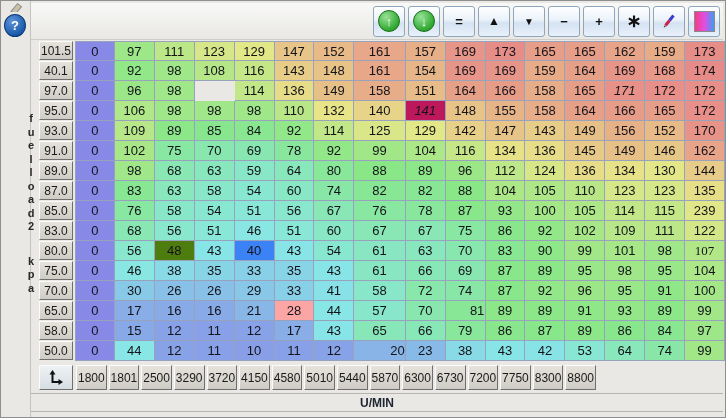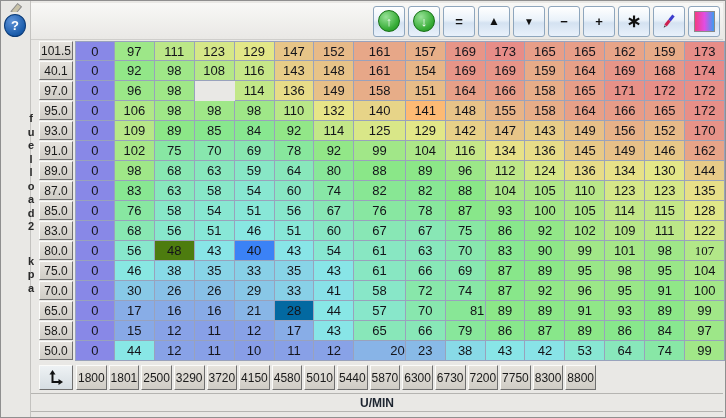--- a/index.html
+++ b/index.html
@@ -200,7 +200,7 @@
       <div class="cell" style="background: rgb(231, 156, 136);">166</div>
       <div class="cell" style="background: rgb(231, 173, 136);">158</div>
       <div class="cell" style="background: rgb(231, 158, 136);">165</div>
-      <div class="cell" style="background: rgb(231, 145, 136);">171</div>
+      <div class="cell" style="background: rgb(231, 145, 136); font-style: italic;">171</div>
       <div class="cell" style="background: rgb(231, 143, 136);">172</div>
       <div class="cell" style="background: rgb(231, 143, 136);">172</div>
       <div class="rowhdr">95.0</div>

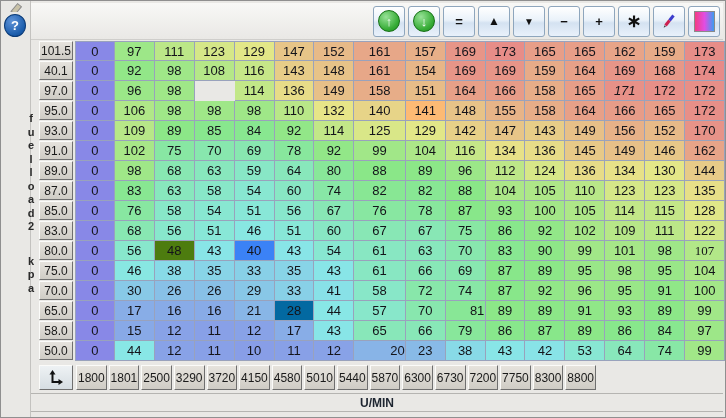--- a/index.html
+++ b/index.html
@@ -212,7 +212,7 @@
       <div class="cell" style="background: rgb(185, 231, 136);">110</div>
       <div class="cell" style="background: rgb(231, 229, 136);">132</div>
       <div class="cell" style="background: rgb(231, 212, 136);">140</div>
-      <div class="cell" style="background: #fdba74;">141</div>
+      <div class="cell" style="background: #be185d; font-style: italic;">141</div>
       <div class="cell" style="background: rgb(231, 195, 136);">148</div>
       <div class="cell" style="background: rgb(231, 180, 136);">155</div>
       <div class="cell" style="background: rgb(231, 173, 136);">158</div>

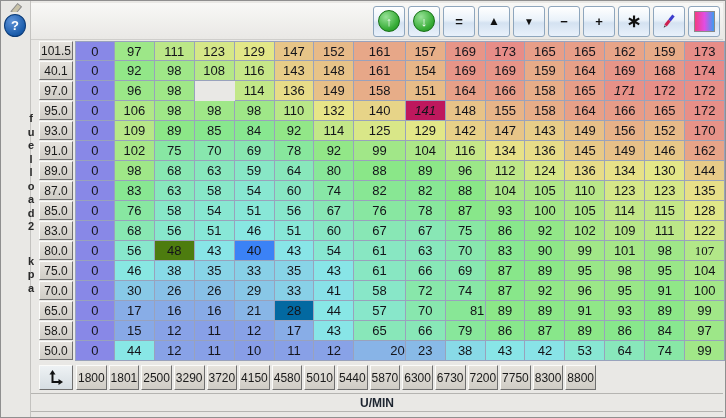--- a/index.html
+++ b/index.html
@@ -304,7 +304,7 @@
       <div class="cell" style="background: rgb(174, 231, 136);">105</div>
       <div class="cell" style="background: rgb(194, 231, 136);">114</div>
       <div class="cell" style="background: rgb(196, 231, 136);">115</div>
-      <div class="cell" style="background: rgb(224, 231, 136);">128</div>
+      <div class="cell" style="background: rgb(224, 231, 136);">239</div>
       <div class="rowhdr">83.0</div>
       <div class="cell first-col" style="background: rgb(136, 136, 231);">0</div>
       <div class="cell" style="background: rgb(136, 231, 178);">68</div>

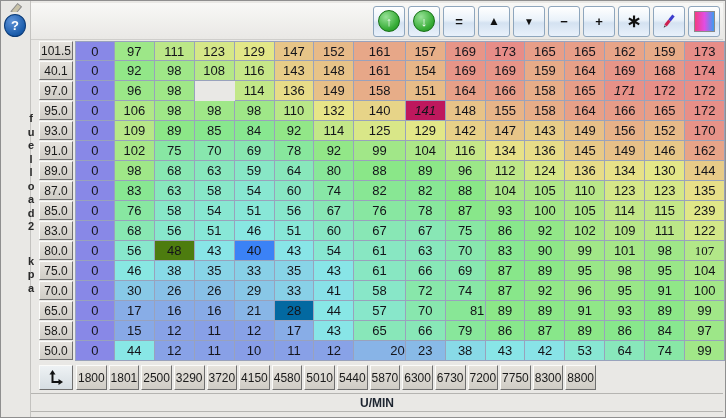--- a/index.html
+++ b/index.html
@@ -379,7 +379,7 @@
       <div class="cell" style="background: rgb(136, 171, 231);">16</div>
       <div class="cell" style="background: rgb(136, 171, 231);">16</div>
       <div class="cell" style="background: rgb(136, 182, 231);">21</div>
-      <div class="cell" style="background: #0369a1;">28</div>
+      <div class="cell" style="background: #fca5a5;">28</div>
       <div class="cell" style="background: rgb(136, 231, 230);">44</div>
       <div class="cell" style="background: rgb(136, 231, 202);">57</div>
       <div class="cell" style="background: rgb(136, 231, 174);">70</div>

